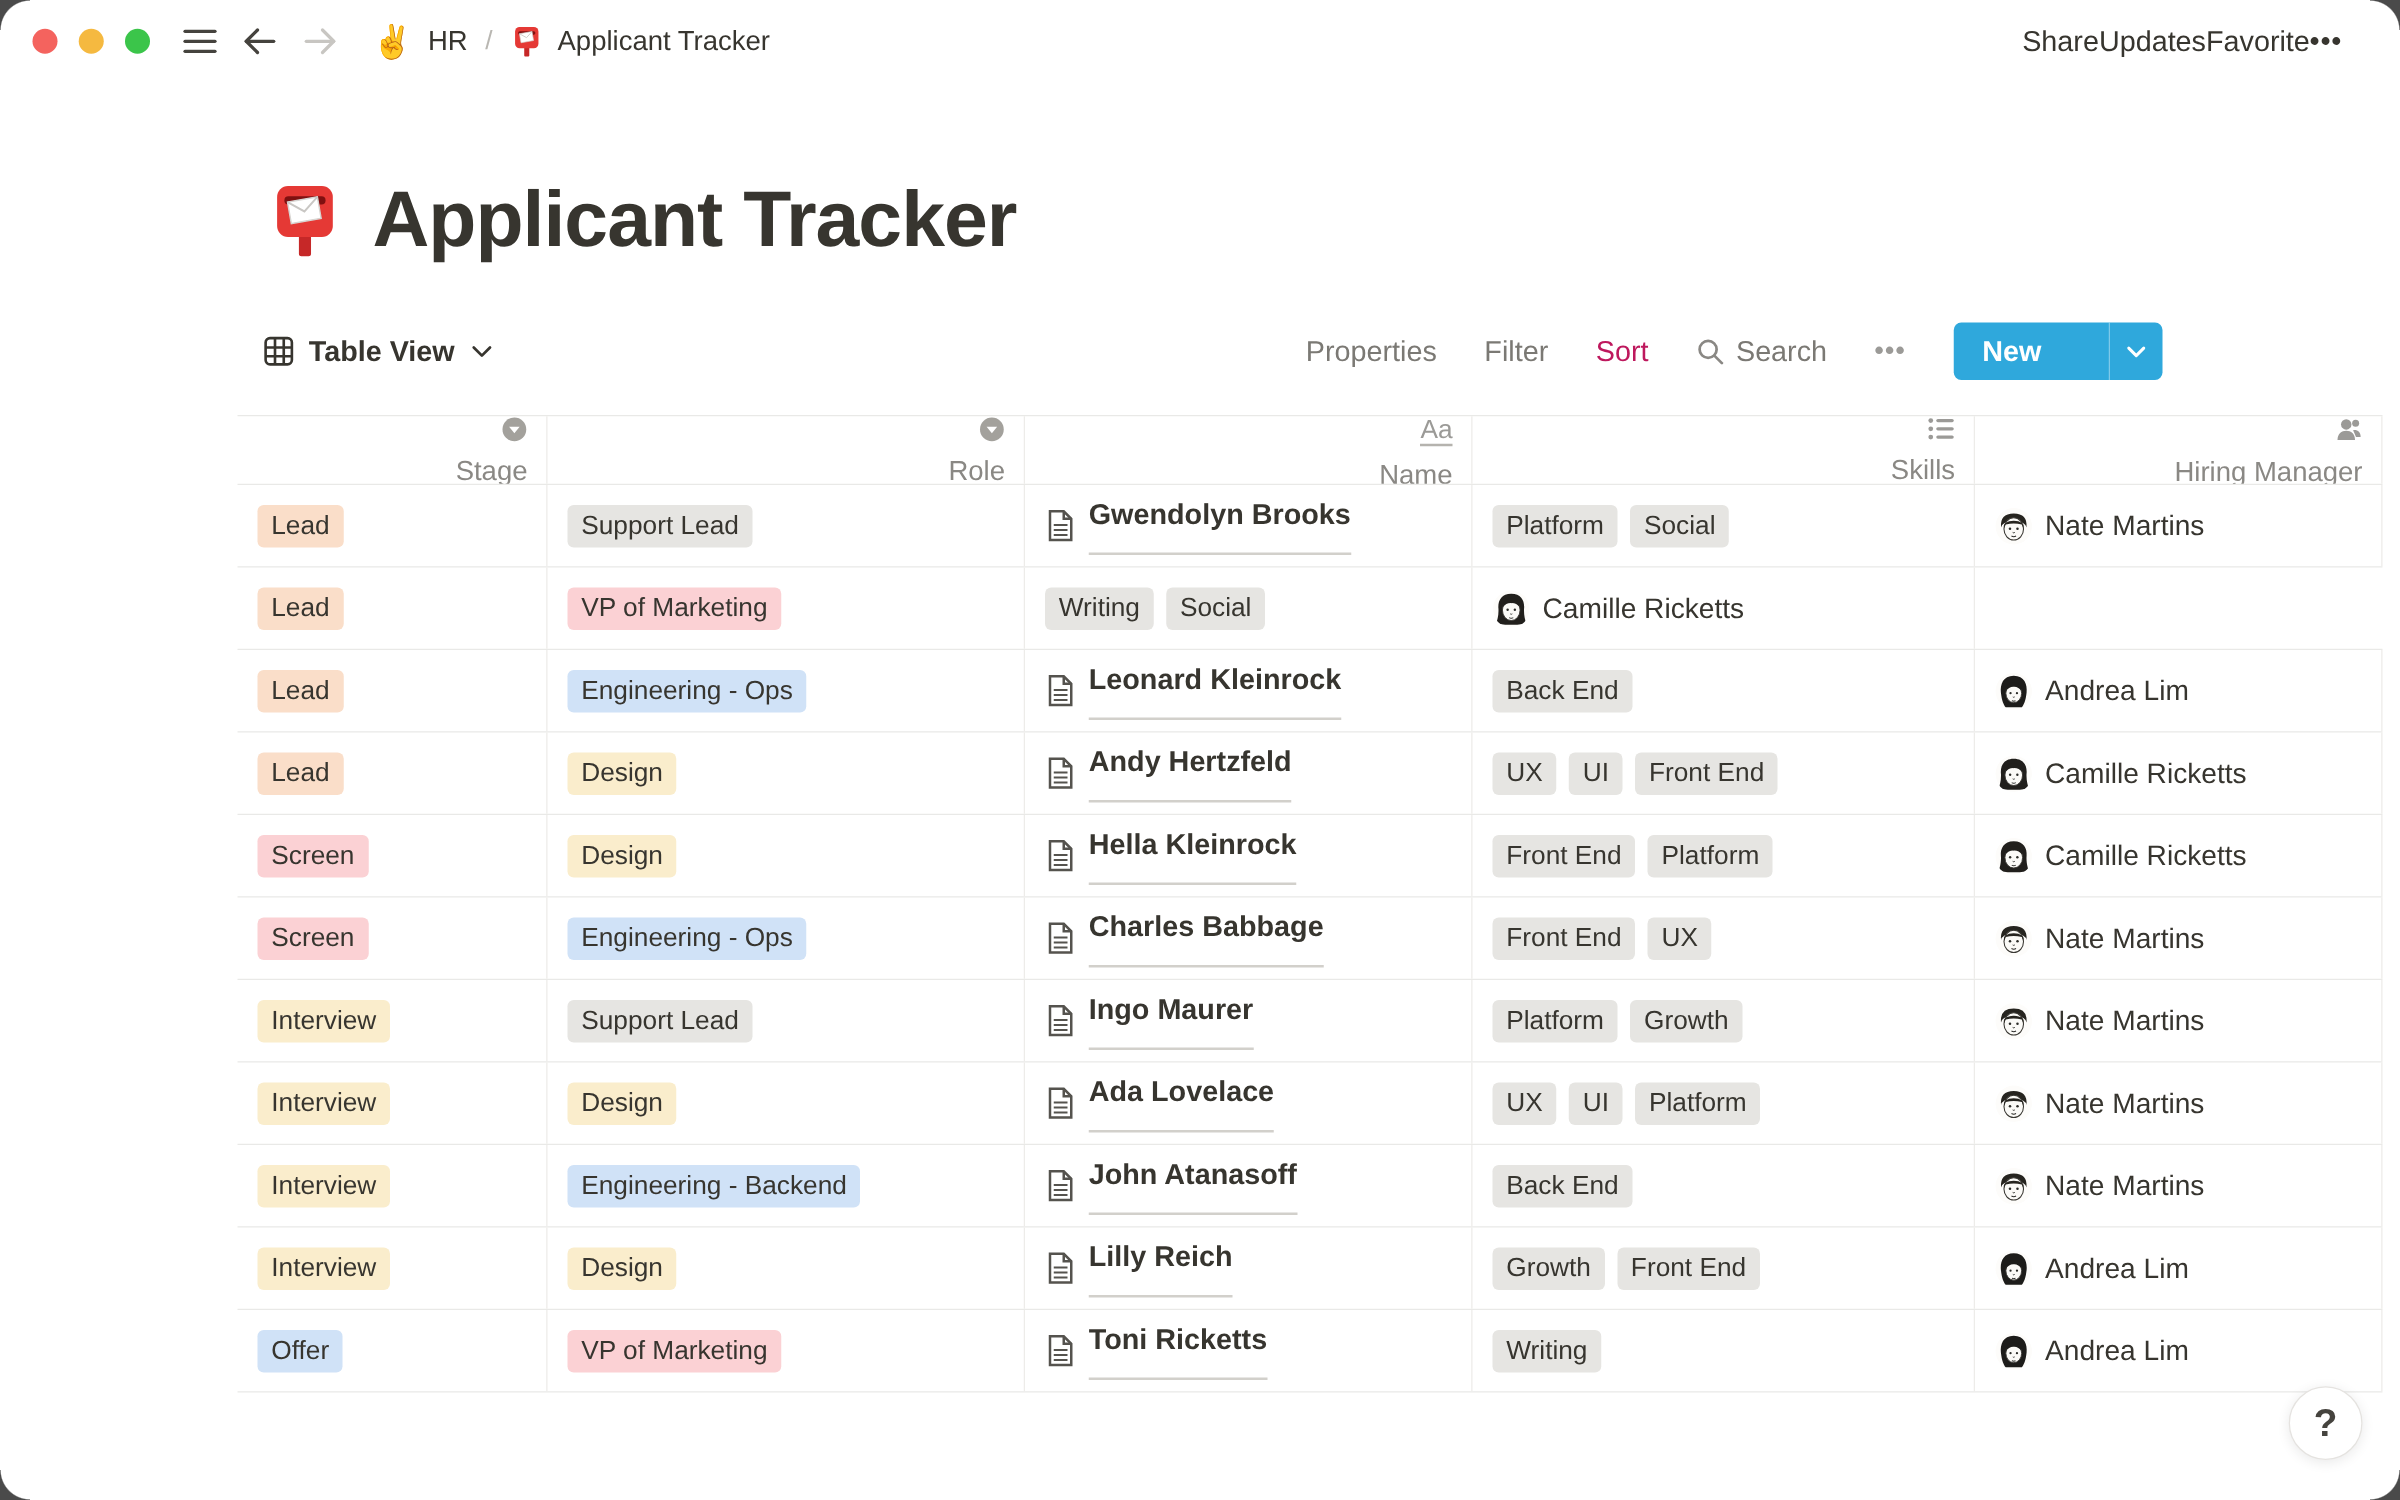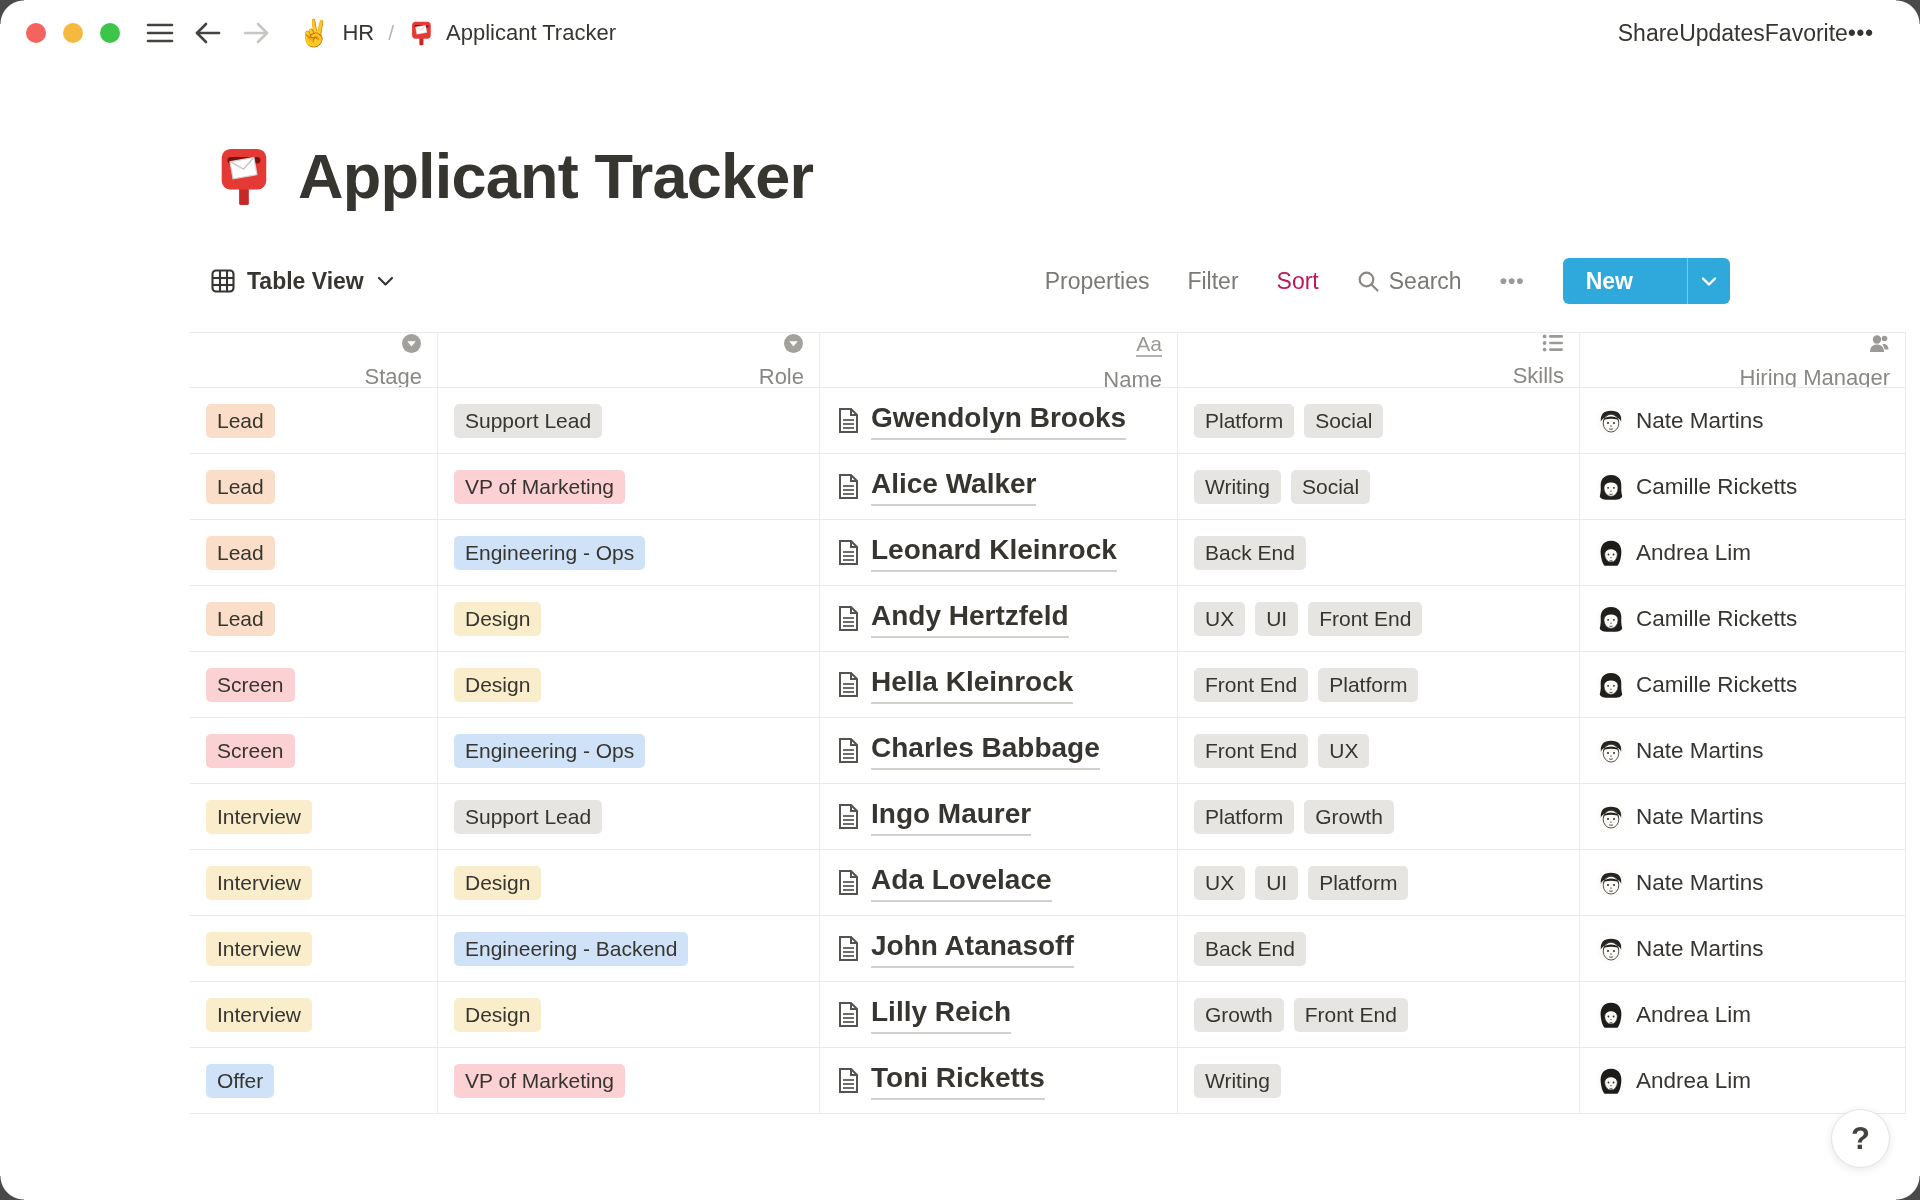--- a/index.html
+++ b/index.html
@@ -60,7 +60,7 @@
   .trow { height:66px; border-bottom:1px solid #E9E9E7; }
   .td { display:flex; align-items:center; gap:10px; padding:0 16px; border-right:1px solid #EDECE9; overflow:hidden; }
   .tag { font-size:21px; padding:3px 11px; border-radius:5px; white-space:nowrap; color:#37352F; line-height:1.3; }
-  .name-link { font-weight:700; font-size:28px; color:#37352F; text-decoration:none; border-bottom:2px solid #D2D0CB; padding-bottom:4px; white-space:nowrap; }
+  .name-link { font-weight:700; font-size:23px; color:#37352F; text-decoration:none; border-bottom:2px solid #D2D0CB; padding-bottom:17px; white-space:nowrap; }
   .doc-icon { display:flex; flex:none; }
   .avatar { width:30px; height:30px; border-radius:50%; overflow:hidden; flex:none; display:flex; }
   .manager-name { font-size:22.5px; white-space:nowrap; }

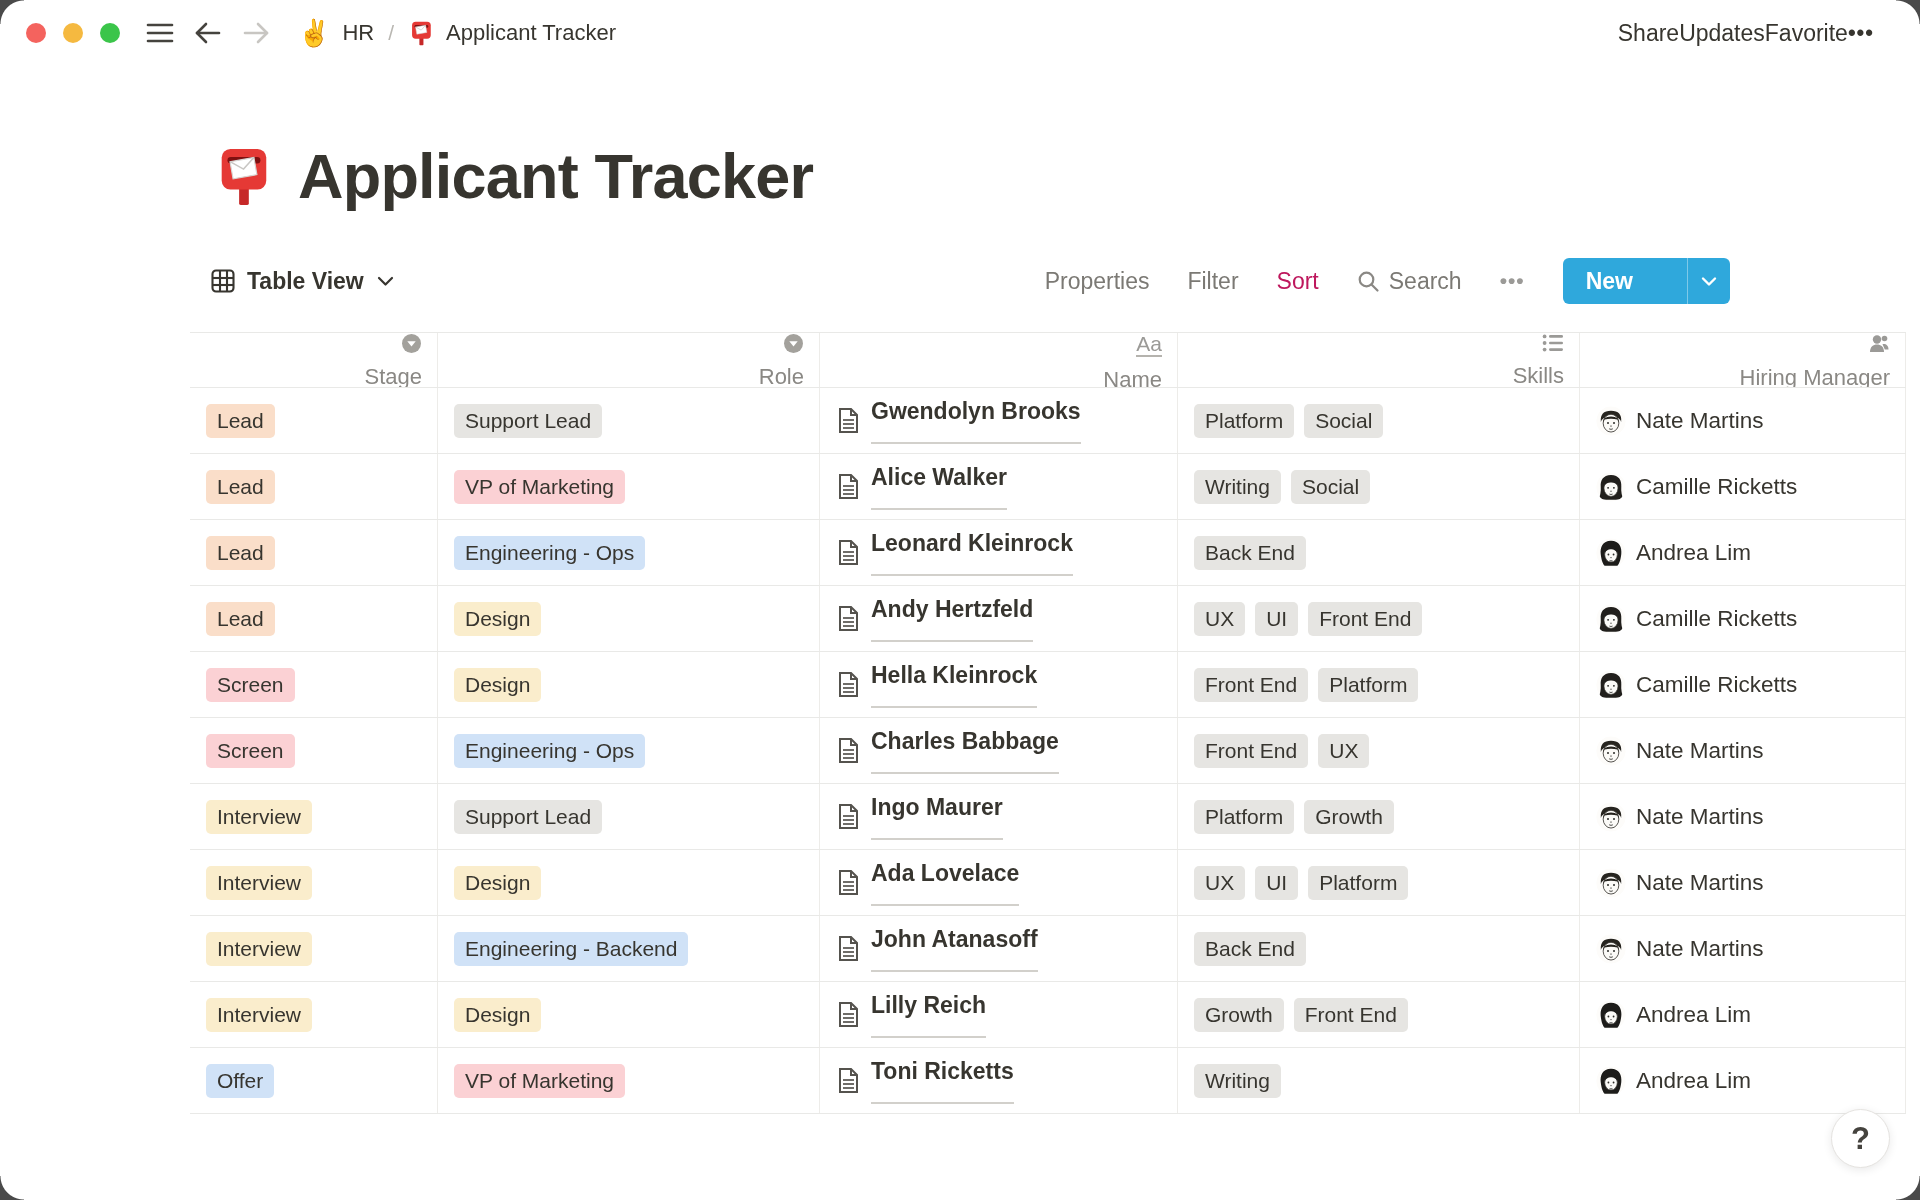--- a/index.html
+++ b/index.html
@@ -297,20 +297,6 @@
             <span class="tag" style="background: rgb(251, 209, 212);">VP of Marketing</span>
           </div>
           <div class="td">
-            <span class="doc-icon">
-              <svg width="25" height="27" viewBox="0 0 25 27">
-                <path d="M4 2 h11 l6 6 v17 h-17 z" fill="none" stroke="#55534E" stroke-width="2"></path>
-                <path d="M15 2 v6 h6" fill="none" stroke="#55534E" stroke-width="2"></path>
-                <g stroke="#55534E" stroke-width="1.7">
-                  <line x1="7" y1="13" x2="18" y2="13"></line>
-                  <line x1="7" y1="17" x2="18" y2="17"></line>
-                  <line x1="7" y1="21" x2="18" y2="21"></line>
-                </g>
-              </svg>
-            </span>
-            <a class="name-link">Alice Walker</a>
-          </div>
-          <div class="td">
             <span class="tag" style="background: rgb(230, 229, 226);">Writing</span>
             <span class="tag" style="background: rgb(230, 229, 226);">Social</span>
           </div>

